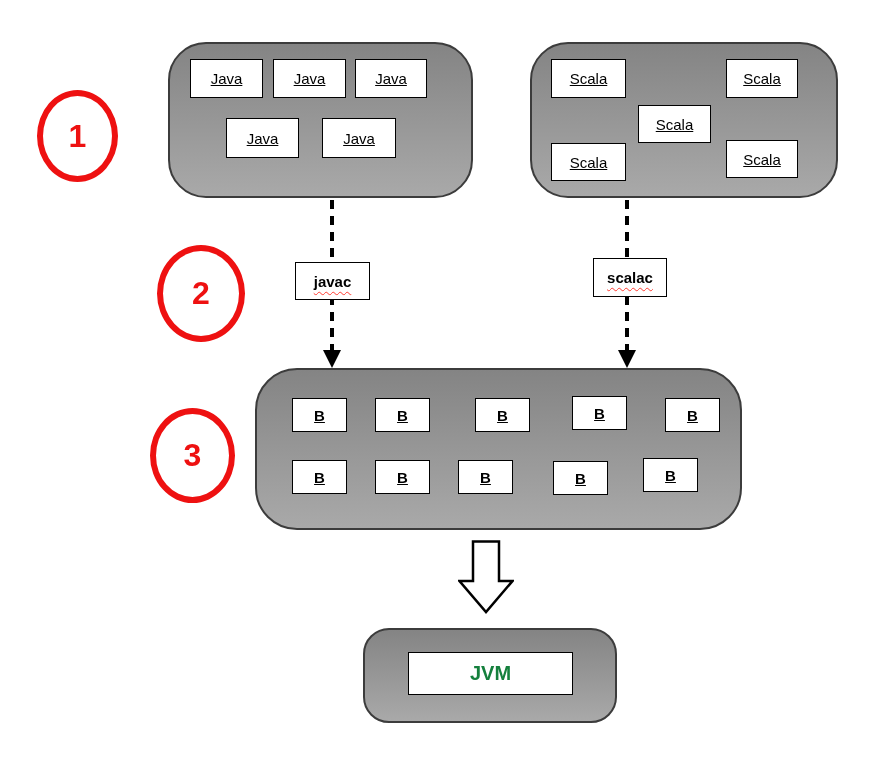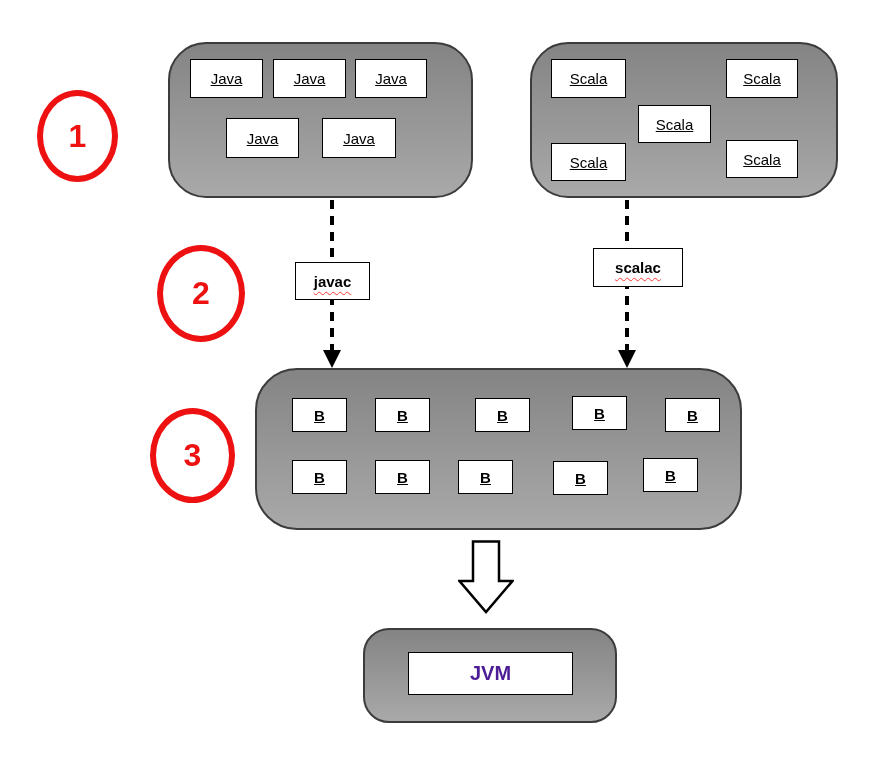--- a/index.html
+++ b/index.html
@@ -137,7 +137,7 @@
     <line x1="10" y1="0" x2="10" y2="150" stroke="#000000" stroke-width="4" stroke-dasharray="9 7"></line>
     <polygon points="1,150 19,150 10,168" fill="#000000"></polygon>
   </svg>
-  <div class="compiler-box" style="left:593px; top:248px; width:90px; height:39px;">
+  <div class="compiler-box" style="left:593px; top:258px; width:74px; height:39px;">
     <span>scalac</span>
   </div>
 

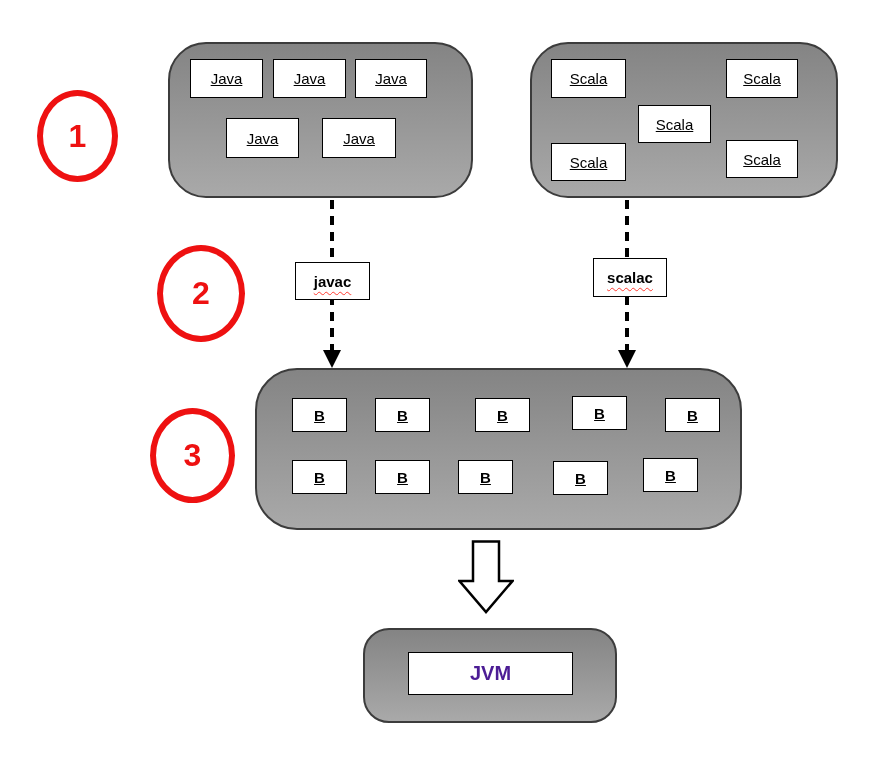--- a/index.html
+++ b/index.html
@@ -92,7 +92,7 @@
     justify-content: center;
     font-weight: bold;
     font-size: 20px;
-    color: #4c1d95;
+    color: #15803d;
     z-index: 3;
   }
 </style>

